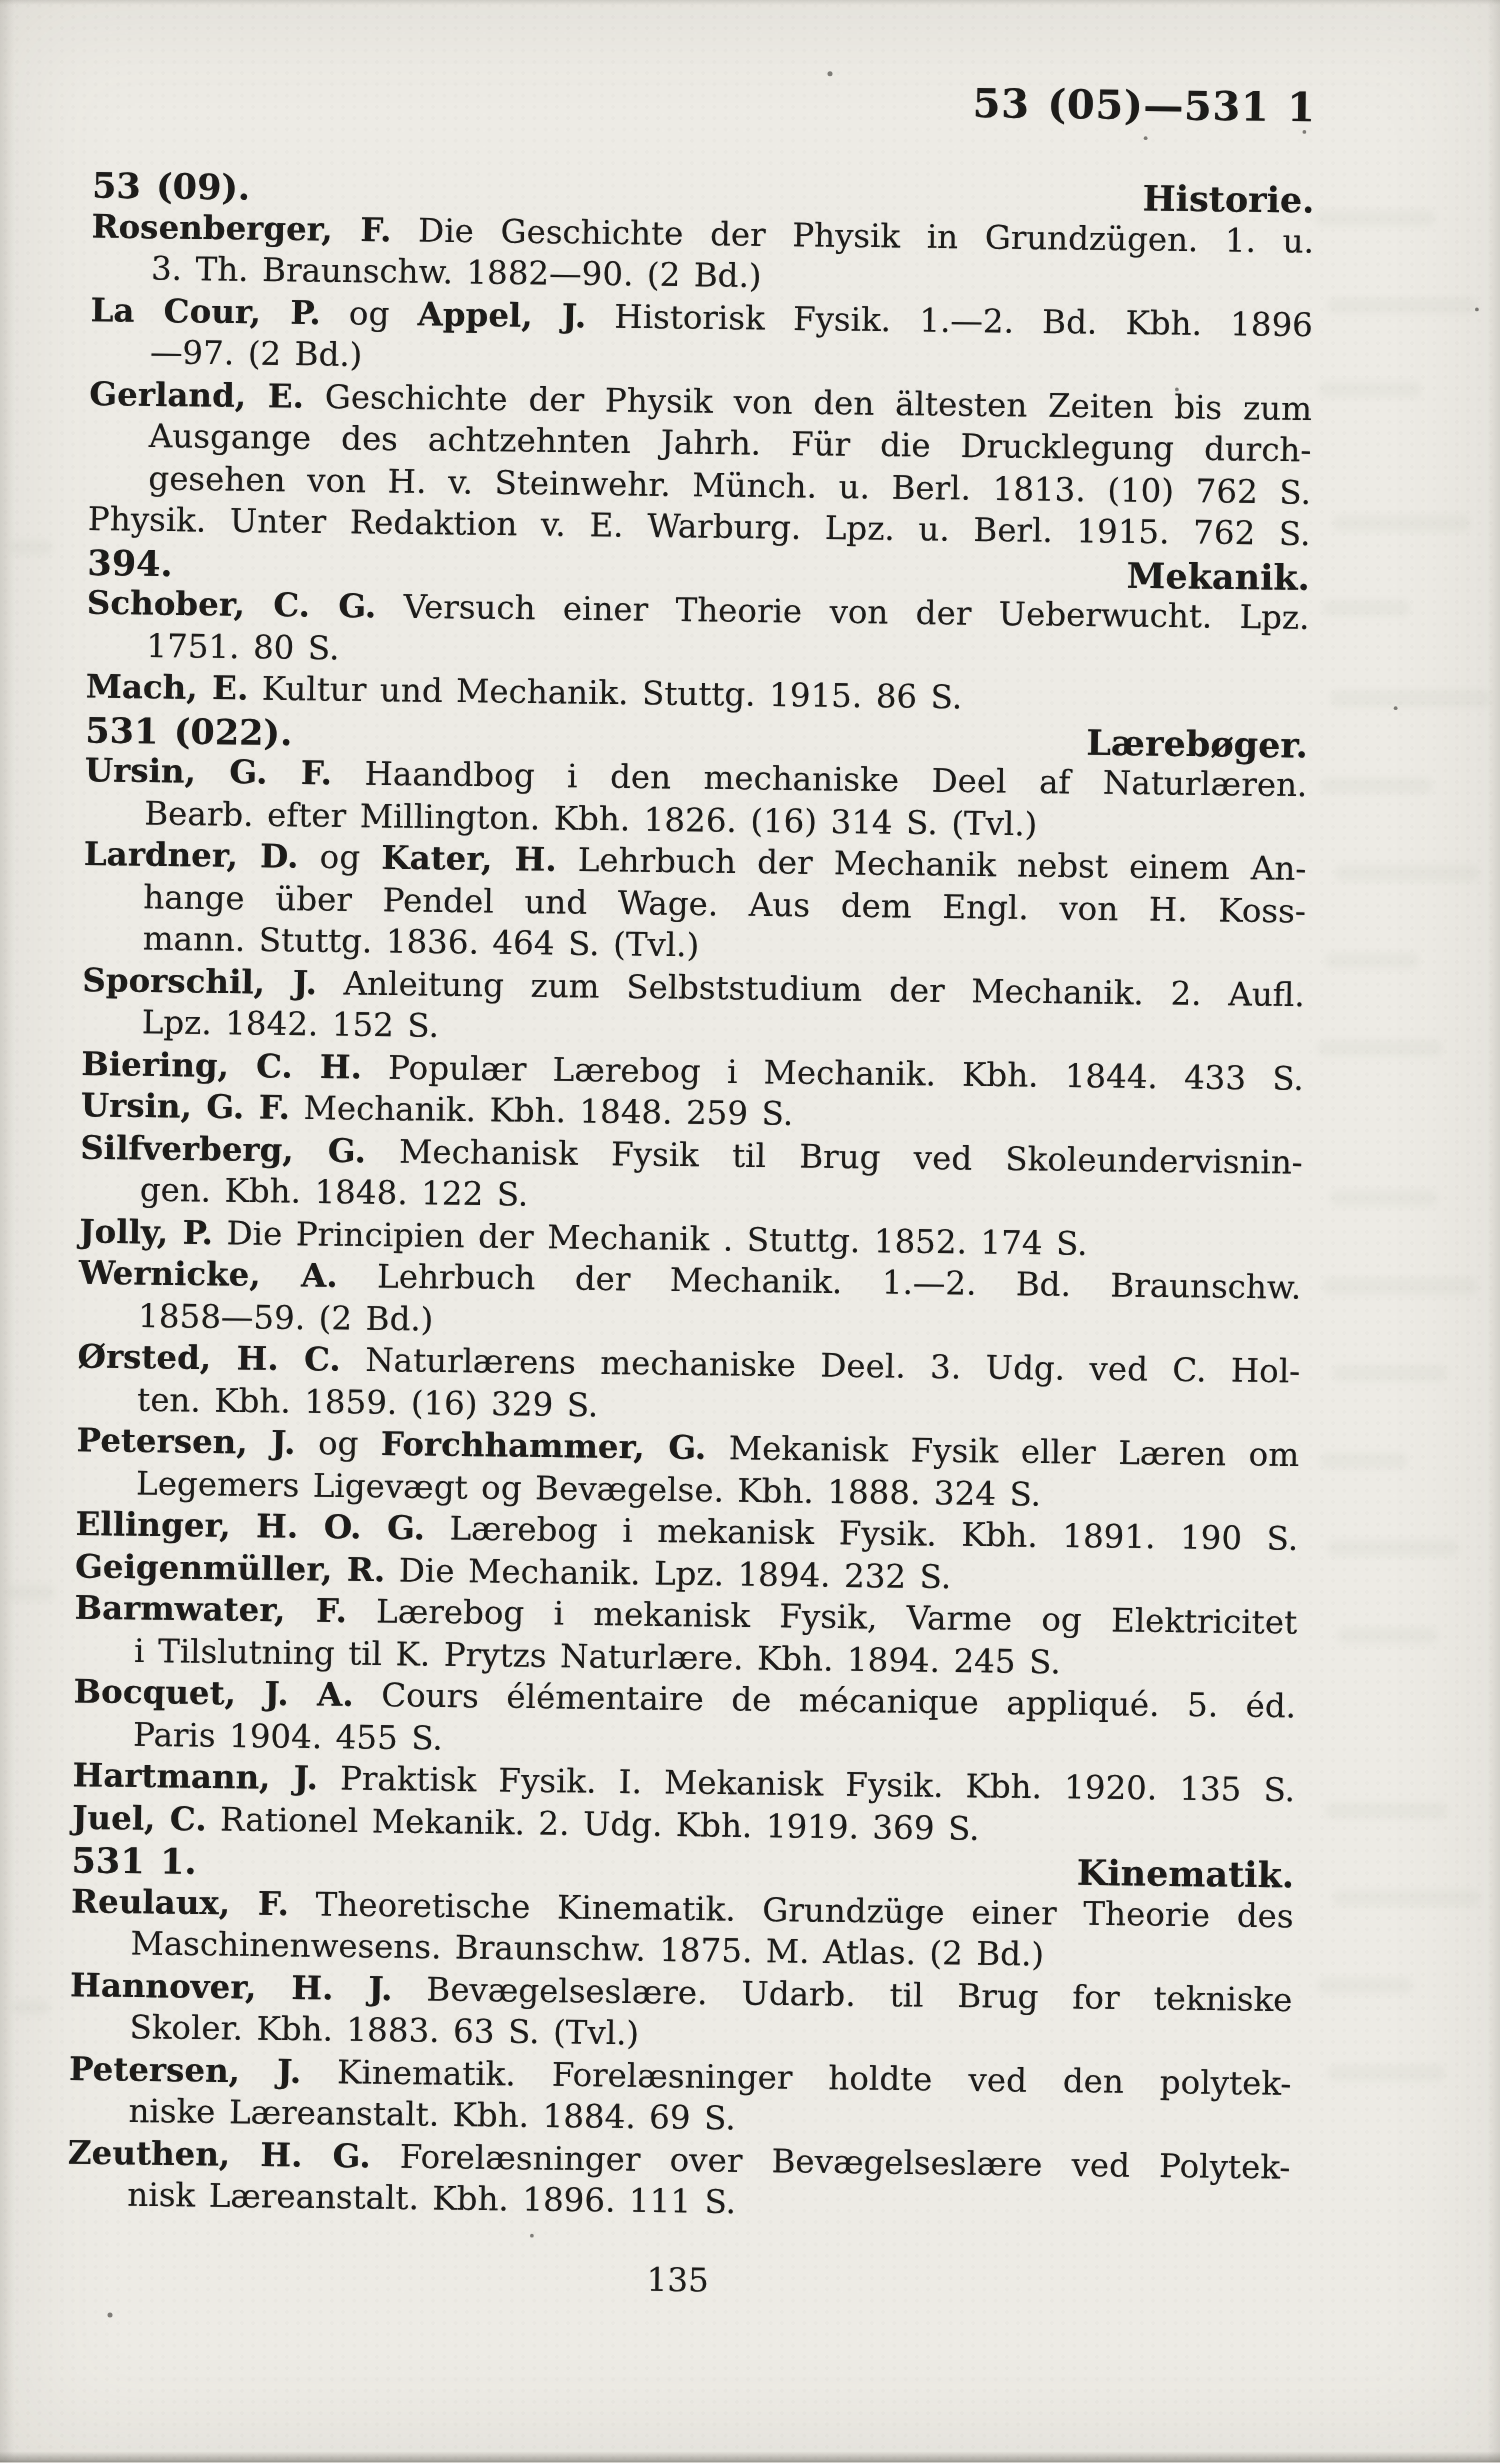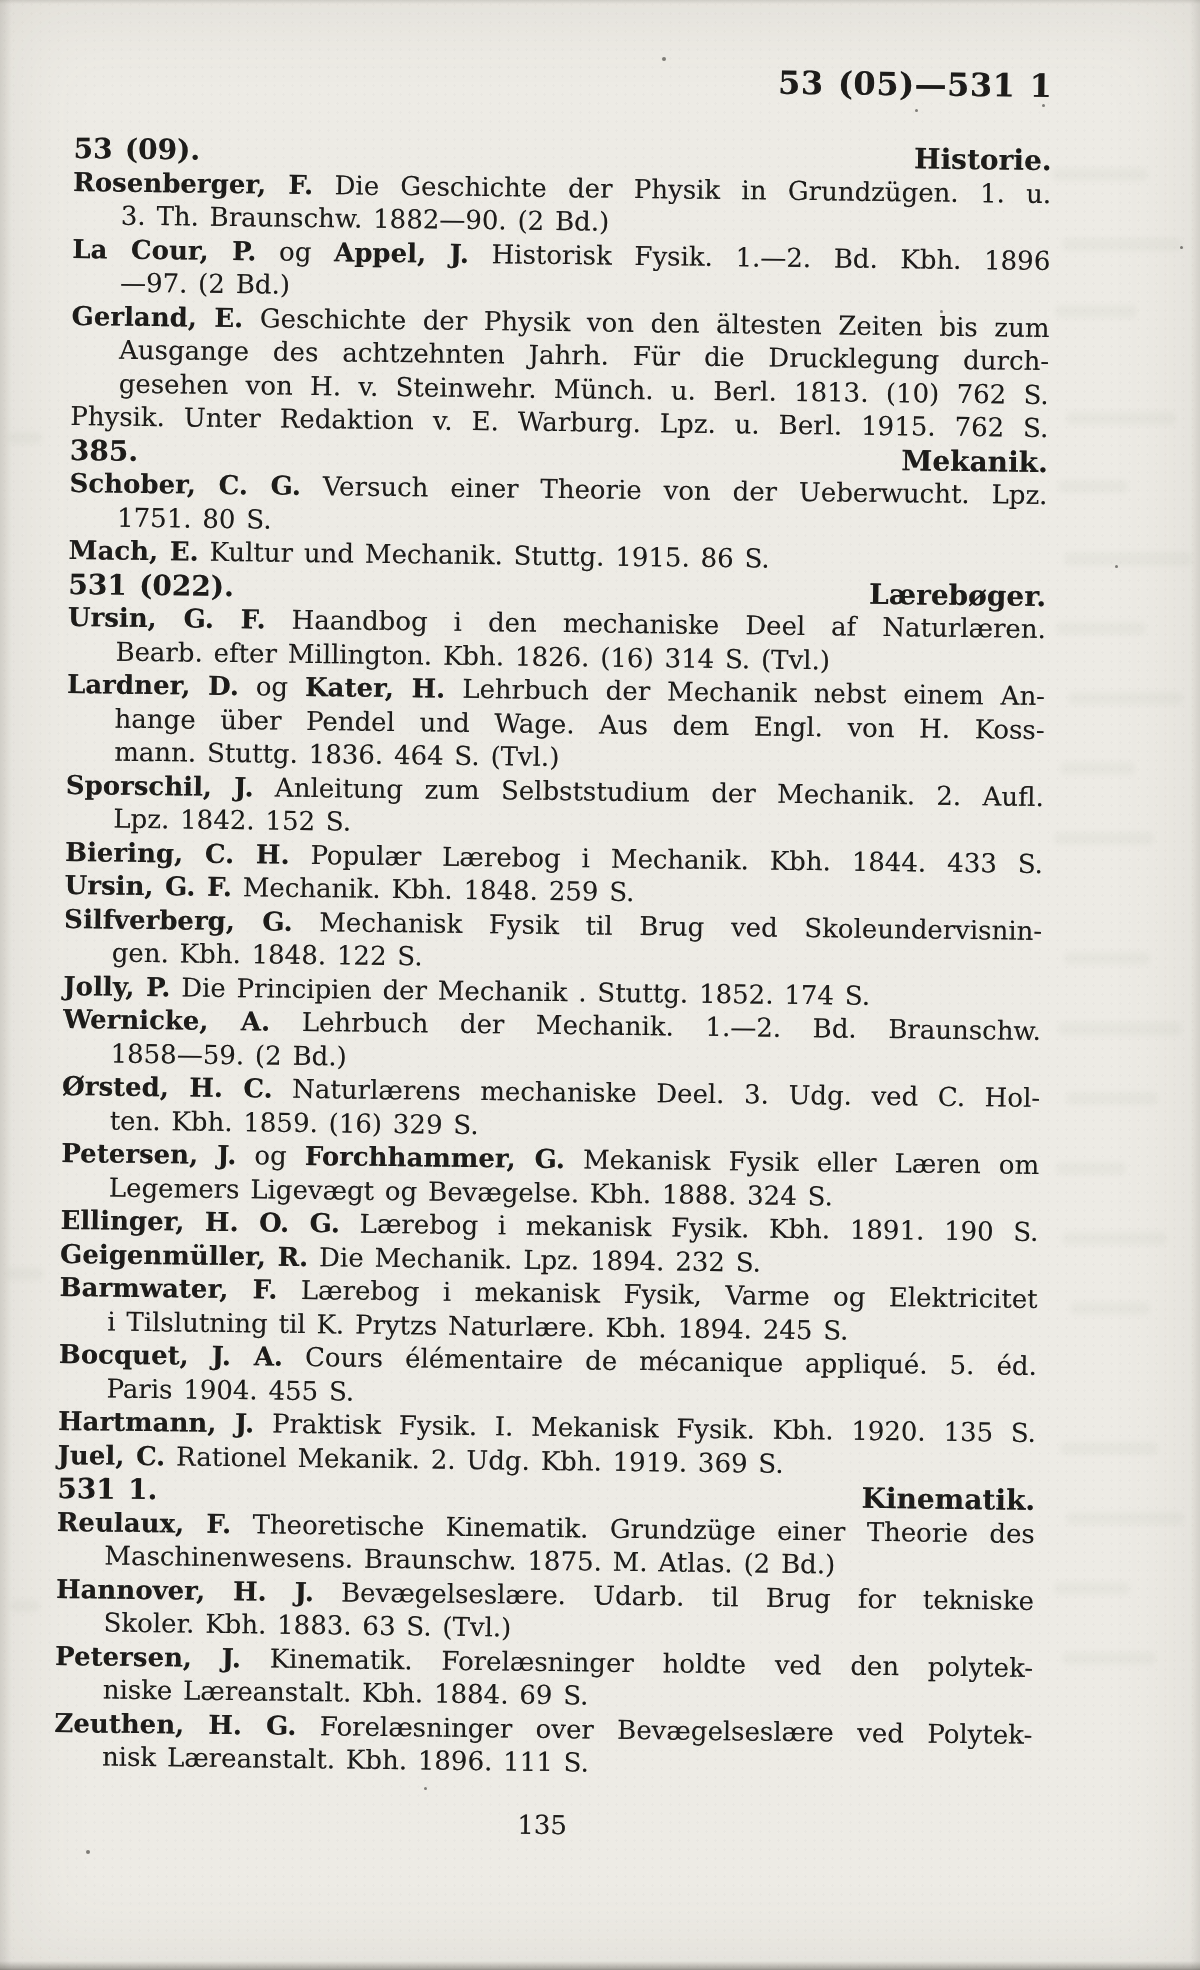--- a/index.html
+++ b/index.html
@@ -111,7 +111,7 @@
           <div class="line just"><span>Physik.  Unter Redaktion v. E. Warburg. Lpz. u. Berl. 1915. 762 S.</span></div>
         </div>
         <div class="line section-line">
-          <span>385.</span>
+          <span>394.</span>
           <span>Mekanik.</span>
         </div>
         <div>

